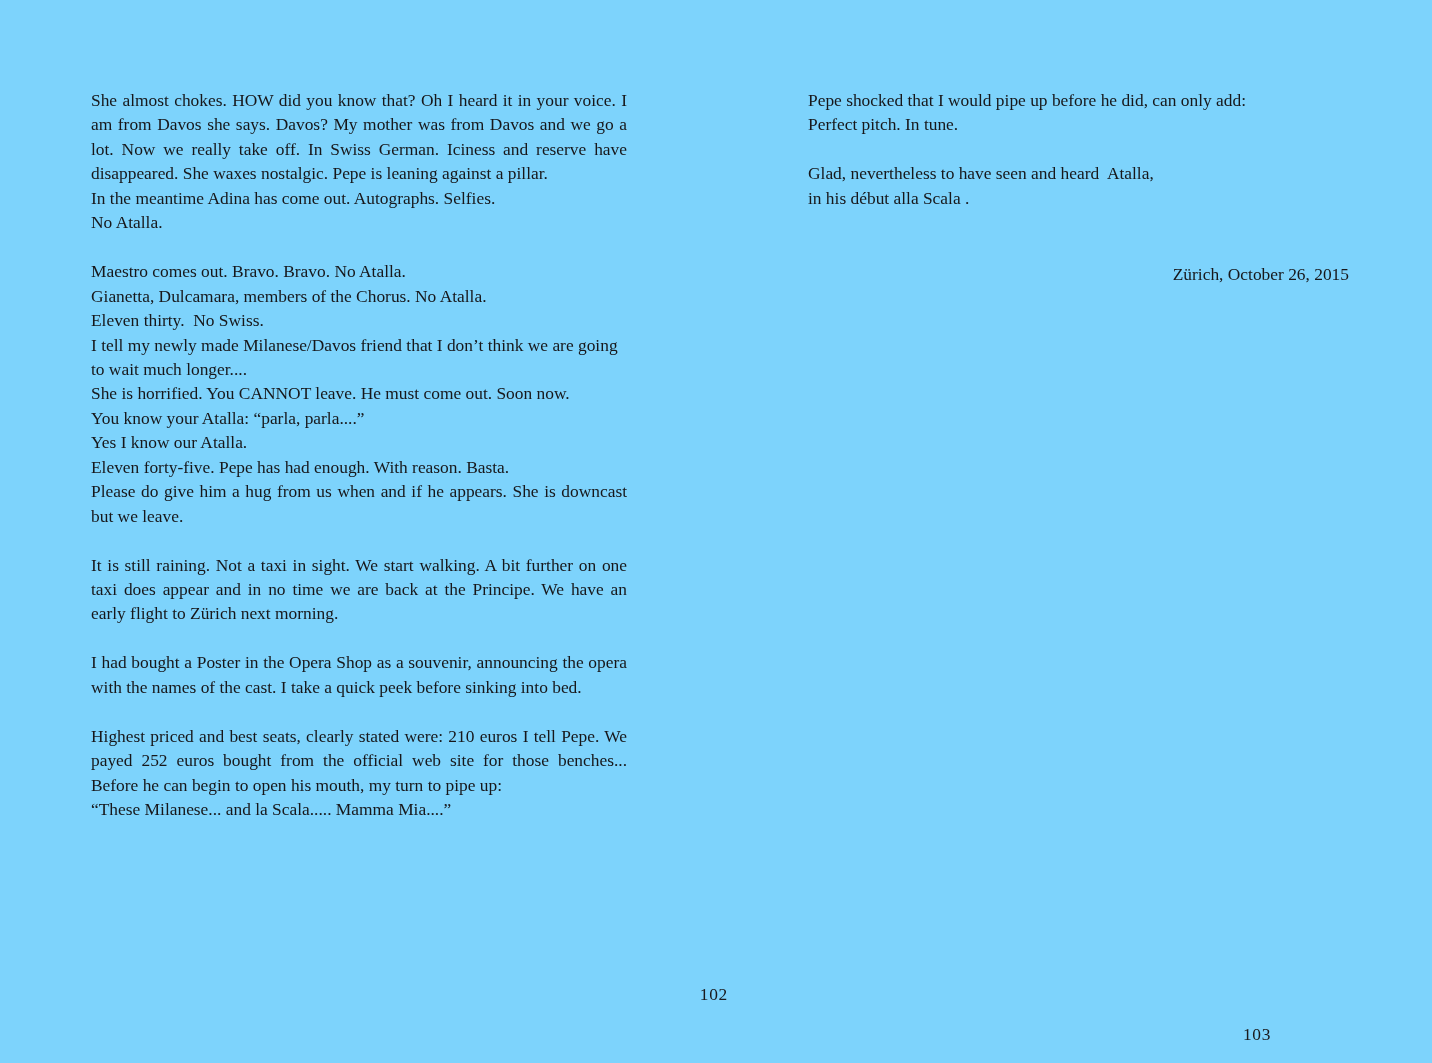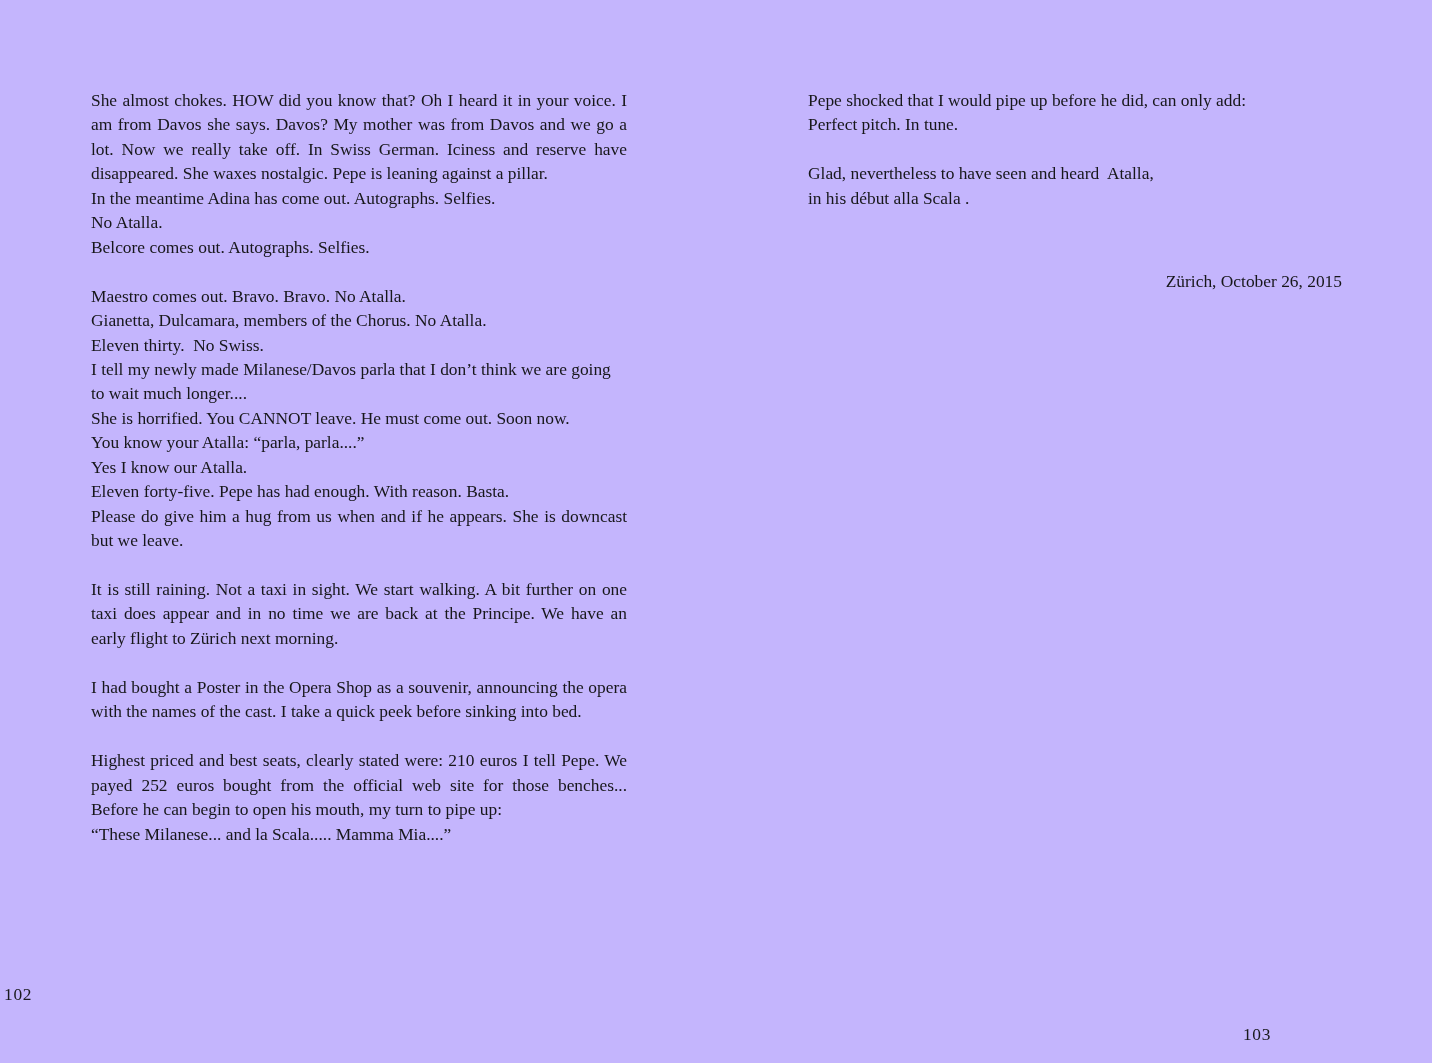--- a/index.html
+++ b/index.html
@@ -21,7 +21,7 @@
   .spread {
     position: absolute;
     inset: 0;
-    background: #c4b5fd;
+    background: #7dd3fc;
   }
 
   

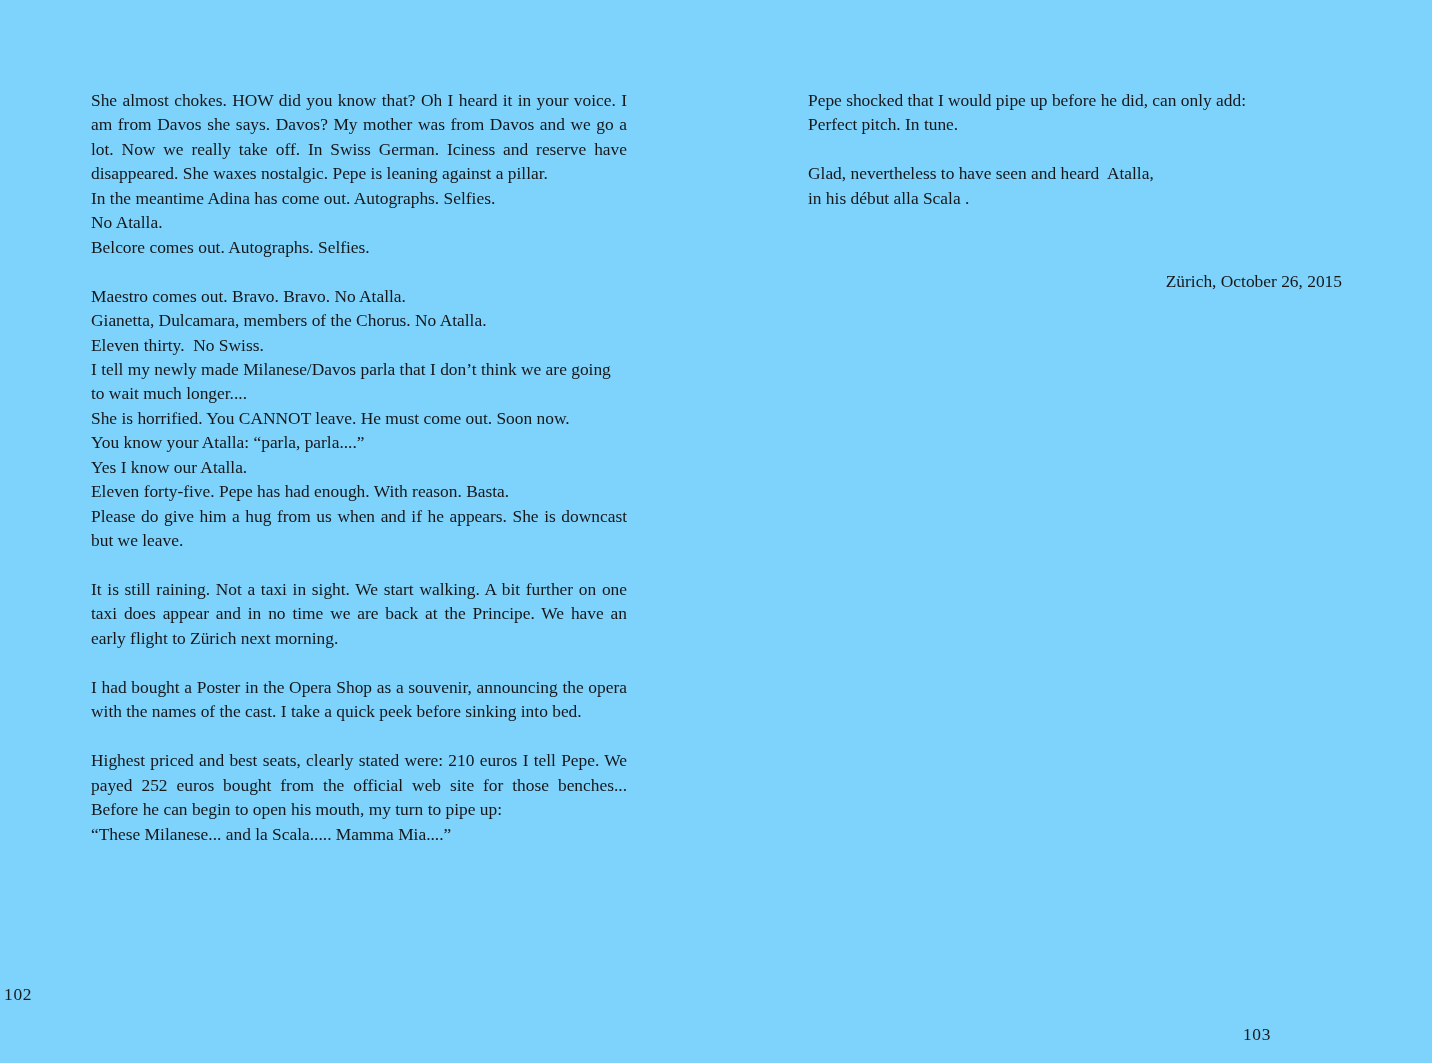--- a/index.html
+++ b/index.html
@@ -90,7 +90,6 @@
 
       <p class="para ragged">In the meantime Adina has come out. Autographs. Selfies.</p>
       <p class="para ragged">No Atalla.</p>
-      <p class="para ragged">Belcore comes out. Autographs. Selfies.</p>
 
       <div class="gap"></div>
 

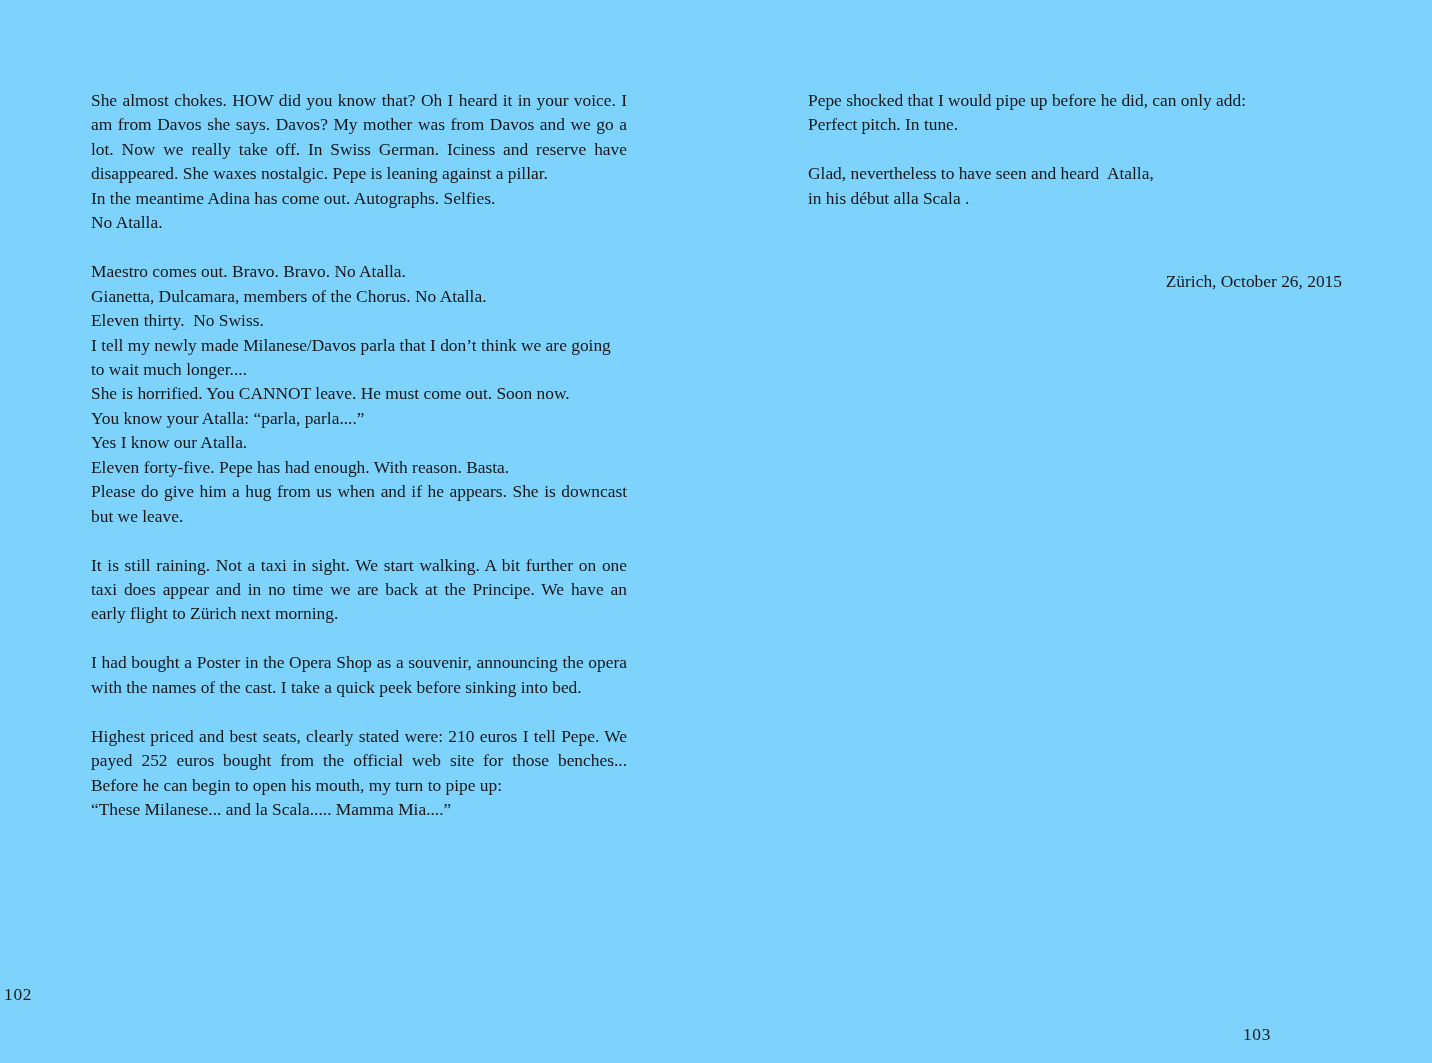--- a/index.html
+++ b/index.html
@@ -59,7 +59,7 @@
   .gap-small { height: 22px; }
 
   .dateline {
-    margin: 12px;
+    margin: 5px;
     text-align: right;
     white-space: pre;
   }

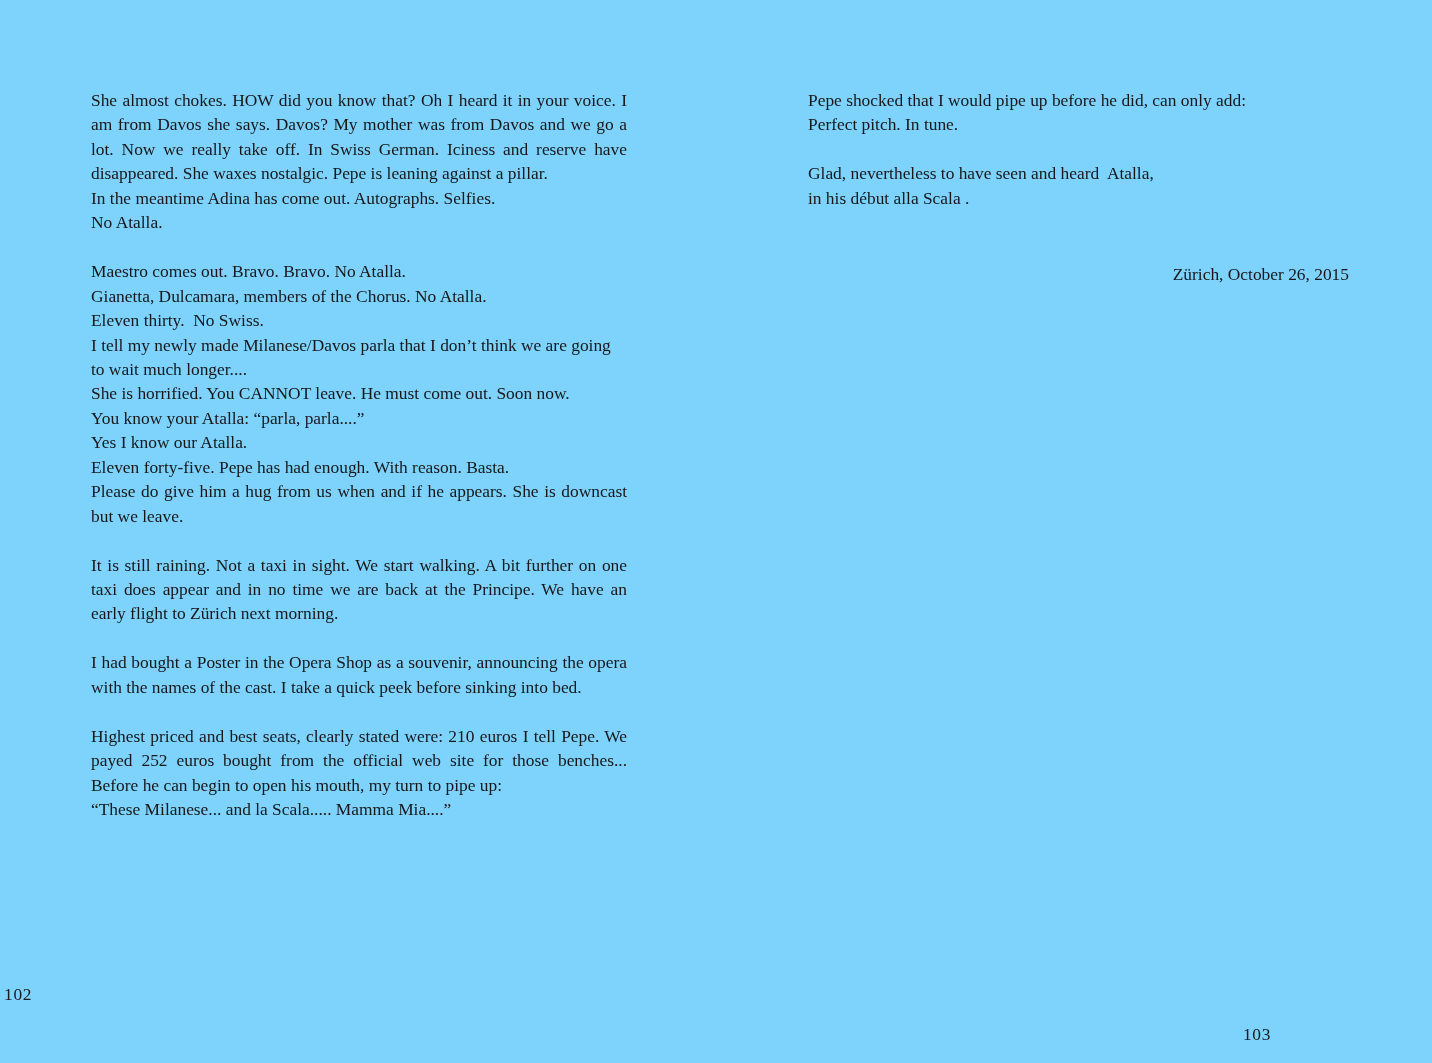--- a/index.html
+++ b/index.html
@@ -96,7 +96,7 @@
       <p class="para ragged">Maestro comes out. Bravo. Bravo. No Atalla.</p>
       <p class="para ragged">Gianetta, Dulcamara, members of the Chorus. No Atalla.</p>
       <p class="para ragged nowrap">Eleven thirty.  No Swiss.</p>
-      <p class="para ragged">I tell my newly made Milanese/Davos parla that I don’t think we are going to wait much longer....</p>
+      <p class="para ragged">I tell my newly made Milanese/Davos friend that I don’t think we are going to wait much longer....</p>
       <p class="para ragged">She is horrified. You CANNOT leave. He must come out. Soon now.</p>
       <p class="para ragged">You know your Atalla: “parla, parla....”</p>
       <p class="para ragged">Yes I know our Atalla.</p>

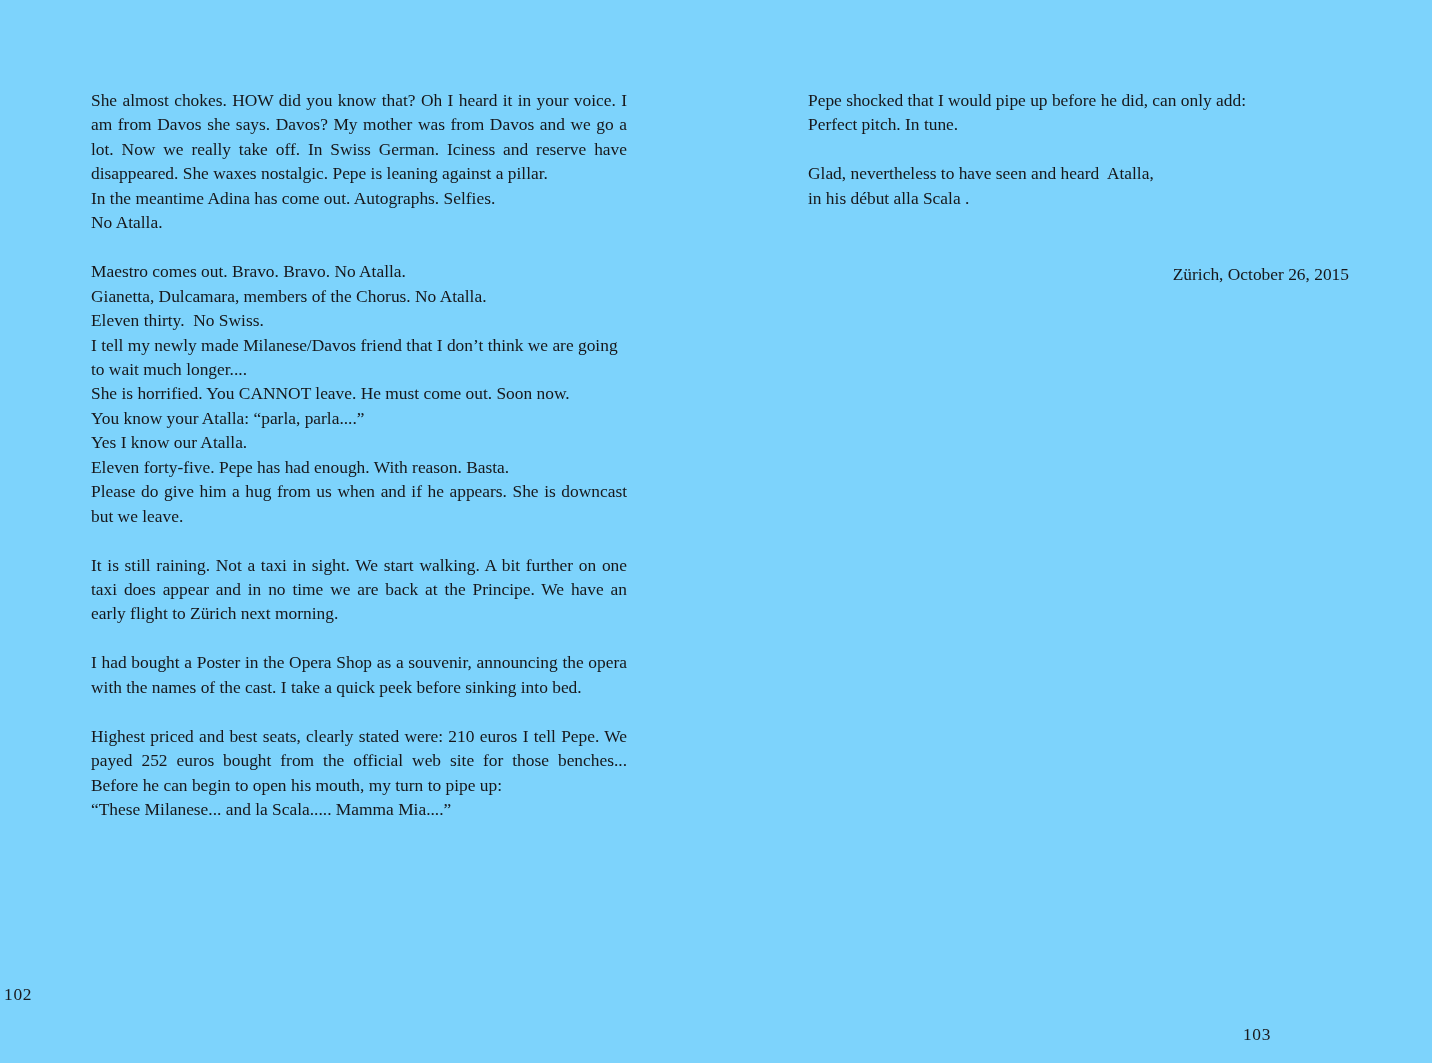--- a/index.html
+++ b/index.html
@@ -72,7 +72,7 @@
     color: #1a1a1d;
     font-variant-numeric: oldstyle-nums;
   }
-  .folio-left  { left: 12px; top: 984px; width: 716px; text-align: left; text-indent: -8px; }
+  .folio-left  { left: 12px; top: 984px; width: 716px; text-align: right; text-indent: -8px; }
   .folio-right { left: 0; top: 1024px; width: 716px; text-align: center; text-indent: 366px; }
 
   .nowrap { white-space: pre; }

